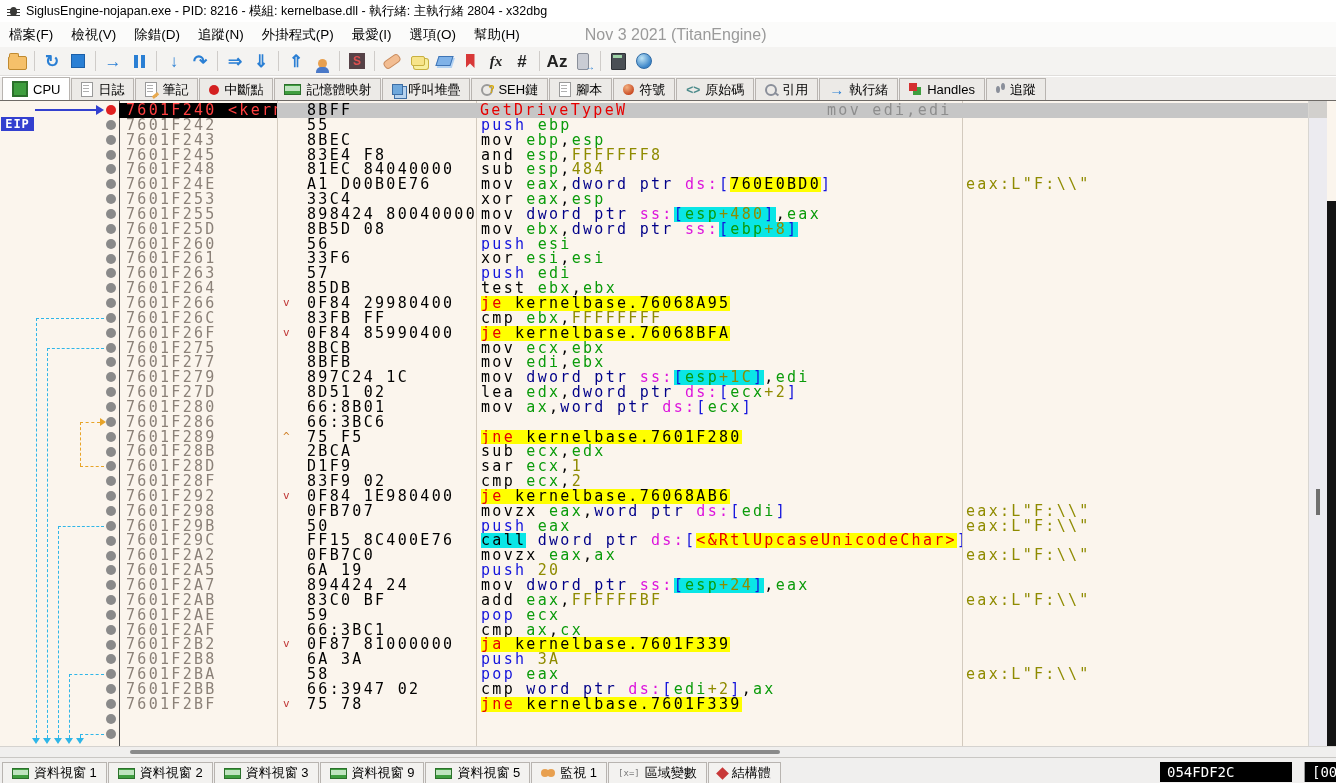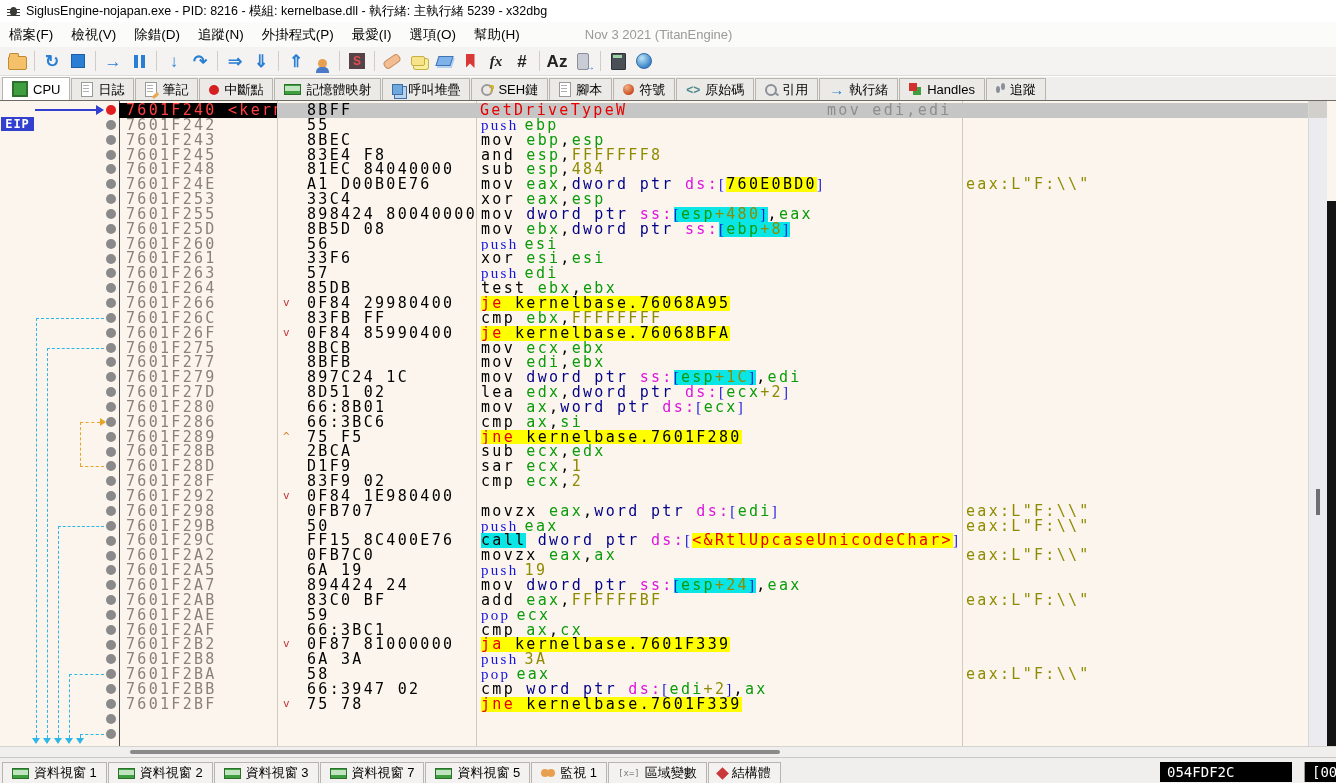--- a/index.html
+++ b/index.html
@@ -131,7 +131,7 @@
         <span class="leg"></span>
         <span class="body"></span>
       </span>
-    <span>SiglusEngine-nojapan.exe - PID: 8216 - 模組: kernelbase.dll - 執行緒: 主執行緒 5239 - x32dbg</span>
+    <span>SiglusEngine-nojapan.exe - PID: 8216 - 模組: kernelbase.dll - 執行緒: 主執行緒 2804 - x32dbg</span>
   </div>
 
   <div id="menubar">

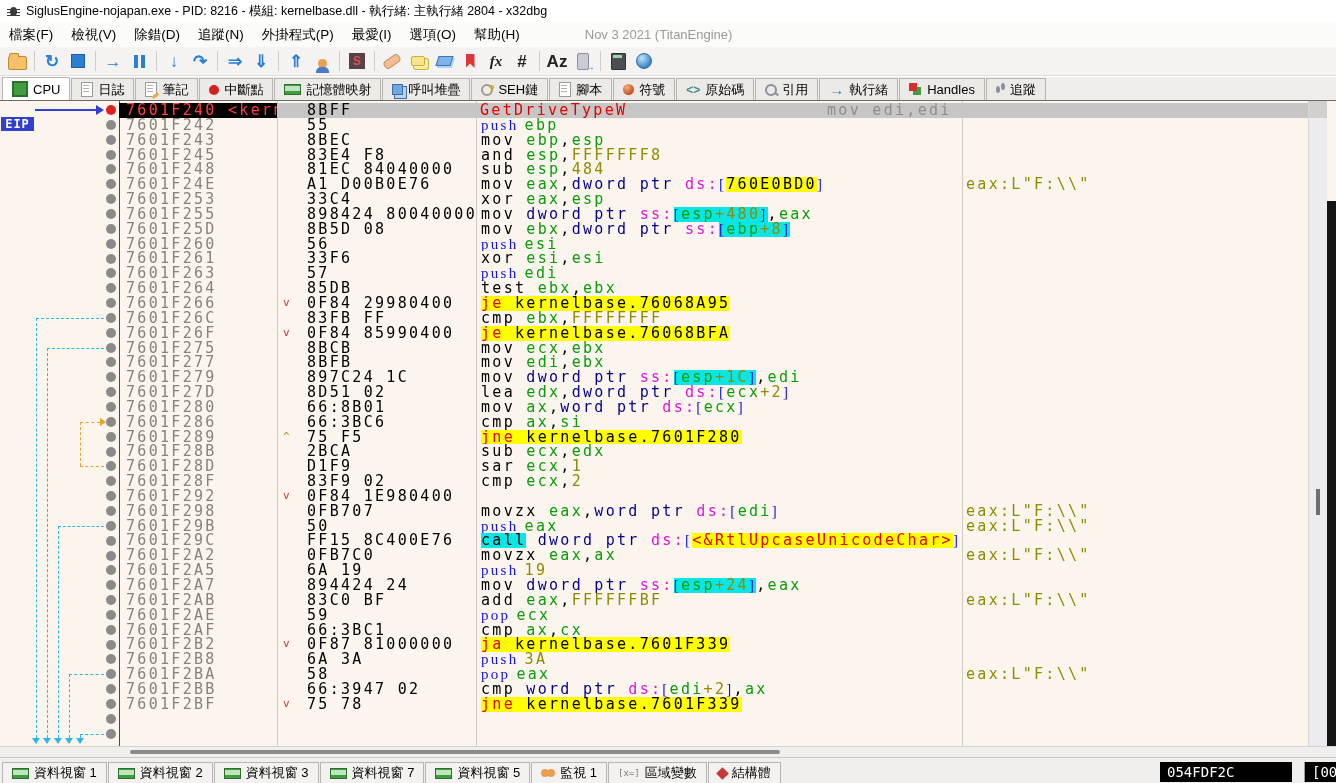--- a/index.html
+++ b/index.html
@@ -16,7 +16,7 @@
   #menubar{position:absolute;left:0;top:22px;width:100%;height:25px;background:#fbfbfa;
     display:flex;align-items:center;font-size:13.5px;}
   .menu-item{padding:3px 9px;cursor:default;}
-  .build-info{color:#9a9a9a;margin-left:10px;font-size:13px;padding-left:46px;}
+  .build-info{color:#9a9a9a;margin-left:10px;font-size:16px;padding-left:46px;}
   
   #toolbar{position:absolute;left:0;top:47px;width:100%;height:29px;background:#f4f3f1;
     border-bottom:1px solid #e0dedc;display:flex;align-items:center;padding-left:4px;box-sizing:border-box;}

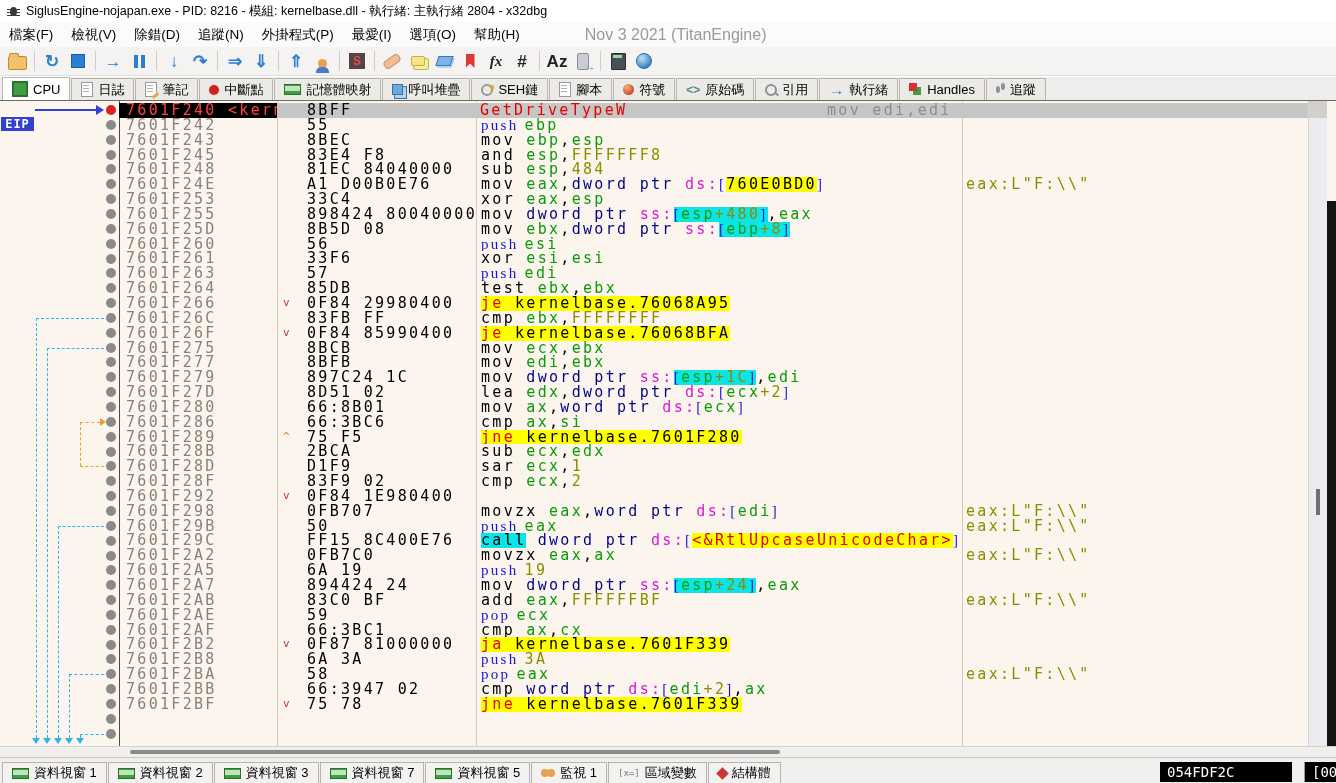--- a/index.html
+++ b/index.html
@@ -85,7 +85,7 @@
   .und{border-bottom:1px solid #000;}
   .drow.sel .c-bytescell,.drow.sel .c-instrcell,.drow.sel .c-cmtcell{background:#c6c6c6;}
   .drow.sel .c-addrcell{background:#000;color:#ff4040;}
-  .c-d{color:#8d8d8d;} .c-b{color:#1414dc;font-family:Liberation Serif, serif;} .c-g{color:#0a9b0a;} .c-o{color:#8f8b00;}
+  .c-d{color:#8d8d8d;} .c-b{color:#1414dc;} .c-g{color:#0a9b0a;} .c-o{color:#8f8b00;}
   .c-n{color:#000089;} .c-m{color:#dc14dc;} .c-r{color:#e60000;}
   .bgY{background:#ffff00;} .bgC{background:#0ae6e6;}
   .cmt-o{color:#8f8b00;} .cmt-r{color:#e60000;}

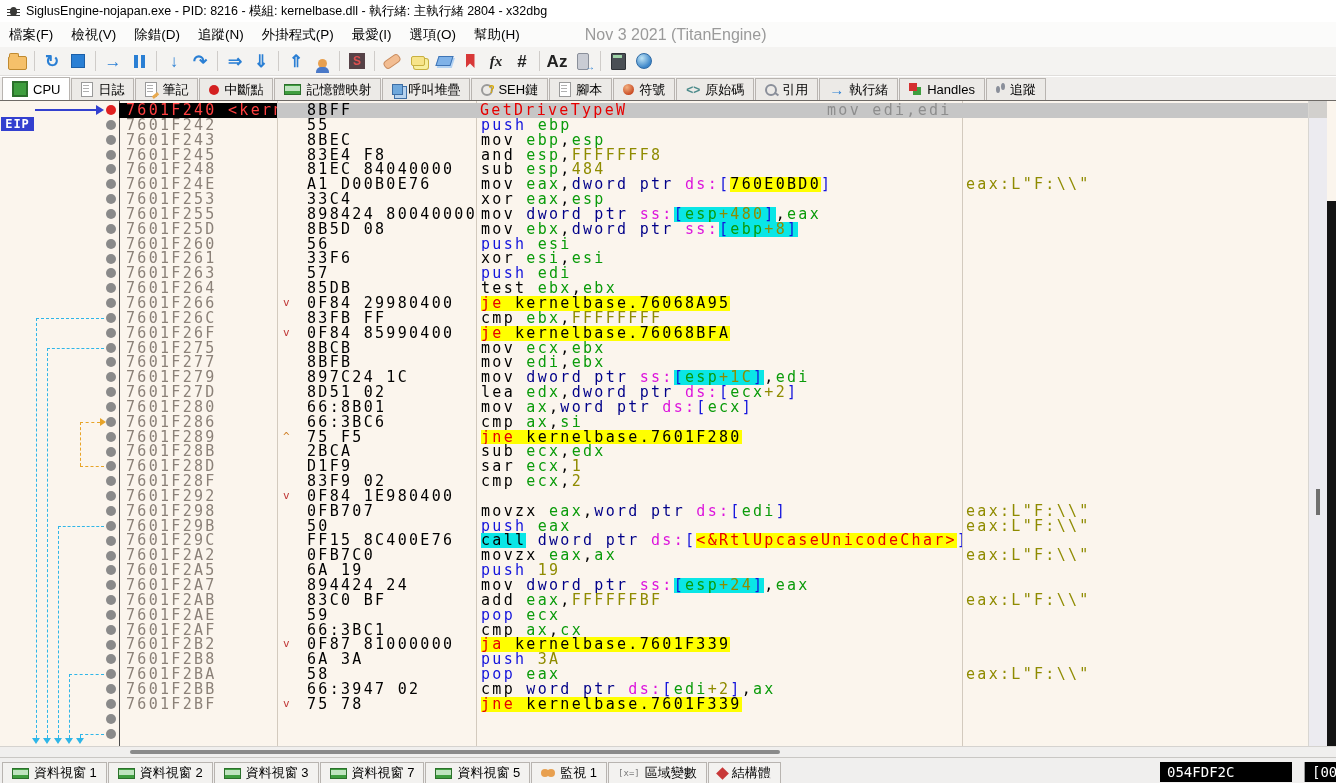--- a/index.html
+++ b/index.html
@@ -377,7 +377,7 @@
         <div class="drow"><div class="cell c-addrcell">7601F279</div><div class="cell c-bytescell"><span class="bt">897C24 1C</span></div><div class="cell c-instrcell"><span class="">mov </span><span class="c-n">dword ptr </span><span class="c-m">ss:</span><span class="c-b bgC">[</span><span class="c-g bgC">esp</span><span class="c-o bgC">+1C</span><span class="c-b bgC">]</span><span class="">,</span><span class="c-g">edi</span></div><div class="cell c-cmtcell"></div></div>
         <div class="drow"><div class="cell c-addrcell">7601F27D</div><div class="cell c-bytescell"><span class="bt">8D51 02</span></div><div class="cell c-instrcell"><span class="">lea </span><span class="c-g">edx</span><span class="">,</span><span class="c-n">dword ptr </span><span class="c-m">ds:</span><span class="c-b">[</span><span class="c-g">ecx</span><span class="c-o">+2</span><span class="c-b">]</span></div><div class="cell c-cmtcell"></div></div>
         <div class="drow"><div class="cell c-addrcell">7601F280</div><div class="cell c-bytescell"><span class="bt">66:8B01</span></div><div class="cell c-instrcell"><span class="">mov </span><span class="c-g">ax</span><span class="">,</span><span class="c-n">word ptr </span><span class="c-m">ds:</span><span class="c-b">[</span><span class="c-g">ecx</span><span class="c-b">]</span></div><div class="cell c-cmtcell"></div></div>
-        <div class="drow"><div class="cell c-addrcell">7601F286</div><div class="cell c-bytescell"><span class="bt">66:3BC6</span></div><div class="cell c-instrcell"><span class="">cmp </span><span class="c-g">ax</span><span class="">,</span><span class="c-g">si</span></div><div class="cell c-cmtcell"></div></div>
+        <div class="drow"><div class="cell c-addrcell">7601F286</div><div class="cell c-bytescell"><span class="bt">66:3BC6</span></div><div class="cell c-cmtcell"></div></div>
         <div class="drow"><div class="cell c-addrcell">7601F289</div><div class="cell c-bytescell"><span class="jm up">^</span><span class="bt">75 F5</span></div><div class="cell c-instrcell"><span class="c-r bgY">jne</span><span class="bgY"> kernelbase.7601F280</span></div><div class="cell c-cmtcell"></div></div>
         <div class="drow"><div class="cell c-addrcell">7601F28B</div><div class="cell c-bytescell"><span class="bt">2BCA</span></div><div class="cell c-instrcell"><span class="">sub </span><span class="c-g">ecx</span><span class="">,</span><span class="c-g">edx</span></div><div class="cell c-cmtcell"></div></div>
         <div class="drow"><div class="cell c-addrcell">7601F28D</div><div class="cell c-bytescell"><span class="bt">D1F9</span></div><div class="cell c-instrcell"><span class="">sar </span><span class="c-g">ecx</span><span class="">,</span><span class="c-o">1</span></div><div class="cell c-cmtcell"></div></div>

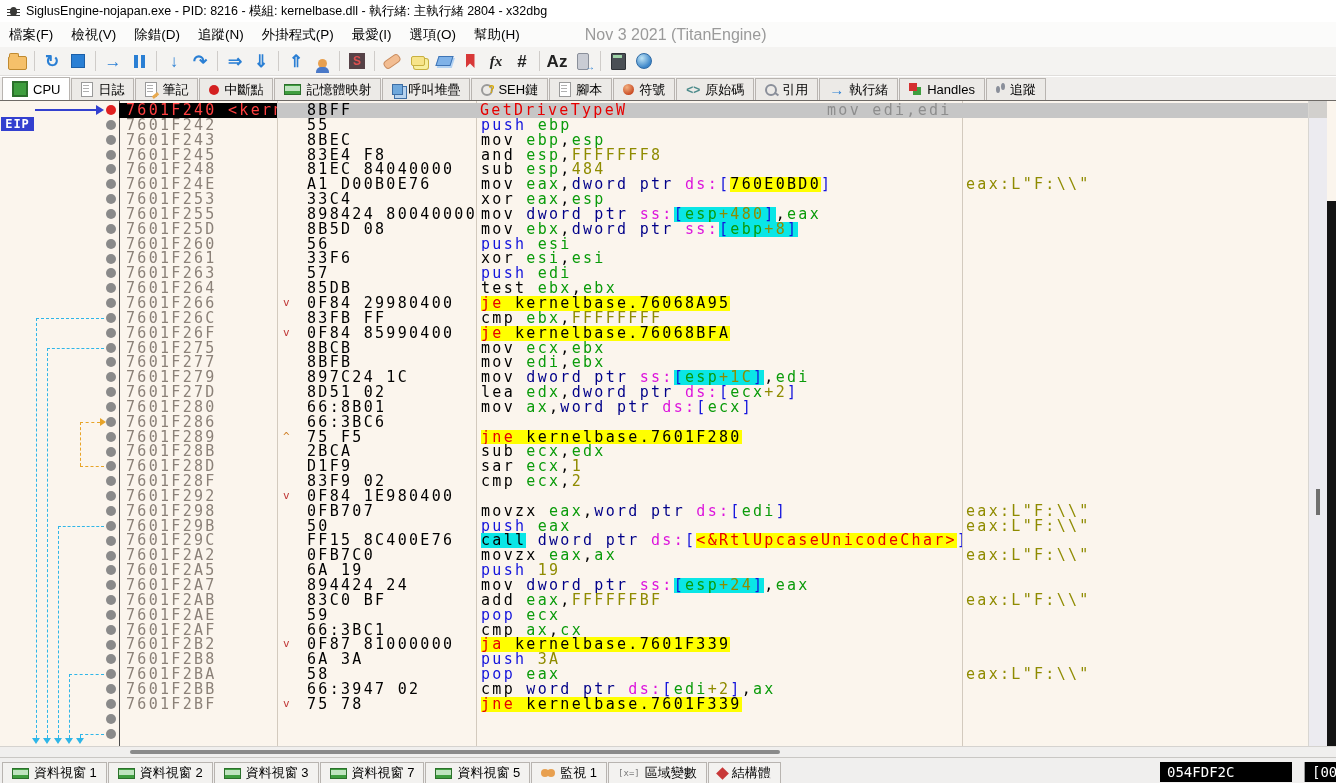--- a/index.html
+++ b/index.html
@@ -382,7 +382,7 @@
         <div class="drow"><div class="cell c-addrcell">7601F28B</div><div class="cell c-bytescell"><span class="bt">2BCA</span></div><div class="cell c-instrcell"><span class="">sub </span><span class="c-g">ecx</span><span class="">,</span><span class="c-g">edx</span></div><div class="cell c-cmtcell"></div></div>
         <div class="drow"><div class="cell c-addrcell">7601F28D</div><div class="cell c-bytescell"><span class="bt">D1F9</span></div><div class="cell c-instrcell"><span class="">sar </span><span class="c-g">ecx</span><span class="">,</span><span class="c-o">1</span></div><div class="cell c-cmtcell"></div></div>
         <div class="drow"><div class="cell c-addrcell">7601F28F</div><div class="cell c-bytescell"><span class="bt">83F9 02</span></div><div class="cell c-instrcell"><span class="">cmp </span><span class="c-g">ecx</span><span class="">,</span><span class="c-o">2</span></div><div class="cell c-cmtcell"></div></div>
-        <div class="drow"><div class="cell c-addrcell">7601F292</div><div class="cell c-bytescell"><span class="jm dn">v</span><span class="bt">0F84 1E980400</span></div><div class="cell c-cmtcell"></div></div>
+        <div class="drow"><div class="cell c-addrcell">7601F292</div><div class="cell c-bytescell"><span class="jm dn">v</span><span class="bt">0F84 1E980400</span></div><div class="cell c-instrcell"><span class="c-r bgY">je</span><span class="bgY"> kernelbase.76068AB6</span></div><div class="cell c-cmtcell"></div></div>
         <div class="drow"><div class="cell c-addrcell">7601F298</div><div class="cell c-bytescell"><span class="bt">0FB707</span></div><div class="cell c-instrcell"><span class="">movzx </span><span class="c-g">eax</span><span class="">,</span><span class="c-n">word ptr </span><span class="c-m">ds:</span><span class="c-b">[</span><span class="c-g">edi</span><span class="c-b">]</span></div><div class="cell c-cmtcell"><span class="cmt-o">eax:L"F:\\"</span></div></div>
         <div class="drow"><div class="cell c-addrcell">7601F29B</div><div class="cell c-bytescell"><span class="bt">50</span></div><div class="cell c-instrcell"><span class="c-b">push </span><span class="c-g">eax</span></div><div class="cell c-cmtcell"><span class="cmt-o">eax:L"F:\\"</span></div></div>
         <div class="drow"><div class="cell c-addrcell">7601F29C</div><div class="cell c-bytescell"><span class="bt">FF15 <span class="und">8C400E76</span></span></div><div class="cell c-instrcell"><span class="bgC">call</span><span class=""> </span><span class="c-n">dword ptr </span><span class="c-m">ds:</span><span class="c-b">[</span><span class="c-r bgY">&lt;&amp;RtlUpcaseUnicodeChar&gt;</span><span class="c-b">]</span></div><div class="cell c-cmtcell"></div></div>

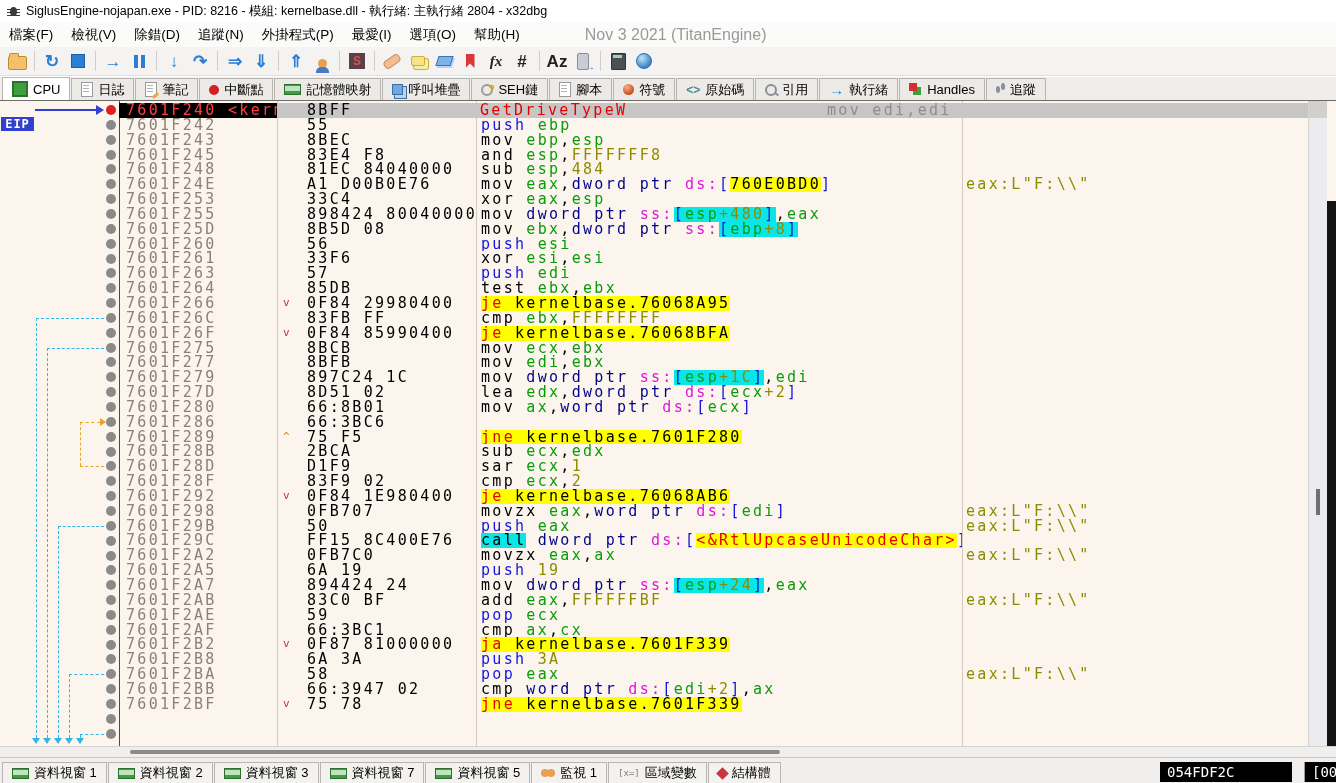--- a/index.html
+++ b/index.html
@@ -387,7 +387,7 @@
         <div class="drow"><div class="cell c-addrcell">7601F29B</div><div class="cell c-bytescell"><span class="bt">50</span></div><div class="cell c-instrcell"><span class="c-b">push </span><span class="c-g">eax</span></div><div class="cell c-cmtcell"><span class="cmt-o">eax:L"F:\\"</span></div></div>
         <div class="drow"><div class="cell c-addrcell">7601F29C</div><div class="cell c-bytescell"><span class="bt">FF15 <span class="und">8C400E76</span></span></div><div class="cell c-instrcell"><span class="bgC">call</span><span class=""> </span><span class="c-n">dword ptr </span><span class="c-m">ds:</span><span class="c-b">[</span><span class="c-r bgY">&lt;&amp;RtlUpcaseUnicodeChar&gt;</span><span class="c-b">]</span></div><div class="cell c-cmtcell"></div></div>
         <div class="drow"><div class="cell c-addrcell">7601F2A2</div><div class="cell c-bytescell"><span class="bt">0FB7C0</span></div><div class="cell c-instrcell"><span class="">movzx </span><span class="c-g">eax</span><span class="">,</span><span class="c-g">ax</span></div><div class="cell c-cmtcell"><span class="cmt-o">eax:L"F:\\"</span></div></div>
-        <div class="drow"><div class="cell c-addrcell">7601F2A5</div><div class="cell c-bytescell"><span class="bt">6A 19</span></div><div class="cell c-instrcell"><span class="c-b">push </span><span class="c-o">19</span></div><div class="cell c-cmtcell"></div></div>
+        <div class="drow"><div class="cell c-addrcell">7601F2A5</div><div class="cell c-bytescell"><span class="bt">6A 19</span></div><div class="cell c-instrcell"><span class="c-b">push </span><span class="c-o">20</span></div><div class="cell c-cmtcell"></div></div>
         <div class="drow"><div class="cell c-addrcell">7601F2A7</div><div class="cell c-bytescell"><span class="bt">894424 24</span></div><div class="cell c-instrcell"><span class="">mov </span><span class="c-n">dword ptr </span><span class="c-m">ss:</span><span class="c-b bgC">[</span><span class="c-g bgC">esp</span><span class="c-o bgC">+24</span><span class="c-b bgC">]</span><span class="">,</span><span class="c-g">eax</span></div><div class="cell c-cmtcell"></div></div>
         <div class="drow"><div class="cell c-addrcell">7601F2AB</div><div class="cell c-bytescell"><span class="bt">83C0 BF</span></div><div class="cell c-instrcell"><span class="">add </span><span class="c-g">eax</span><span class="">,</span><span class="c-o">FFFFFFBF</span></div><div class="cell c-cmtcell"><span class="cmt-o">eax:L"F:\\"</span></div></div>
         <div class="drow"><div class="cell c-addrcell">7601F2AE</div><div class="cell c-bytescell"><span class="bt">59</span></div><div class="cell c-instrcell"><span class="c-b">pop </span><span class="c-g">ecx</span></div><div class="cell c-cmtcell"></div></div>

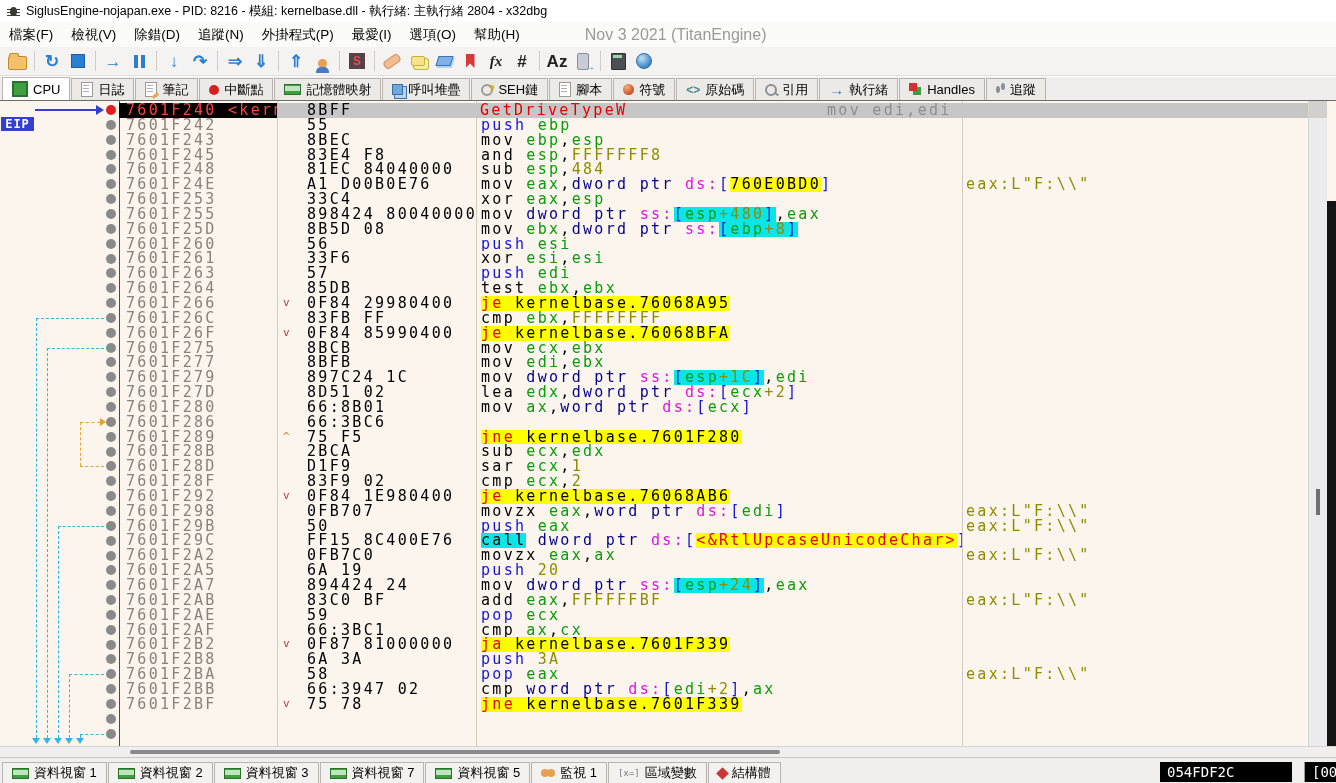--- a/index.html
+++ b/index.html
@@ -424,7 +424,7 @@
       </div>
       <div class="tab">
         <span class="ticon t-mem"></span>
-        <span class="tlabel">資料視窗 7</span>
+        <span class="tlabel">資料視窗 9</span>
       </div>
       <div class="tab">
         <span class="ticon t-mem"></span>

